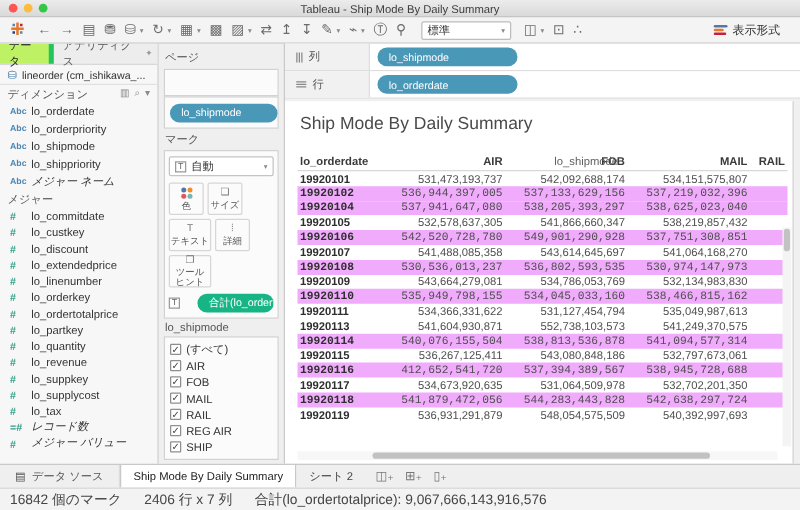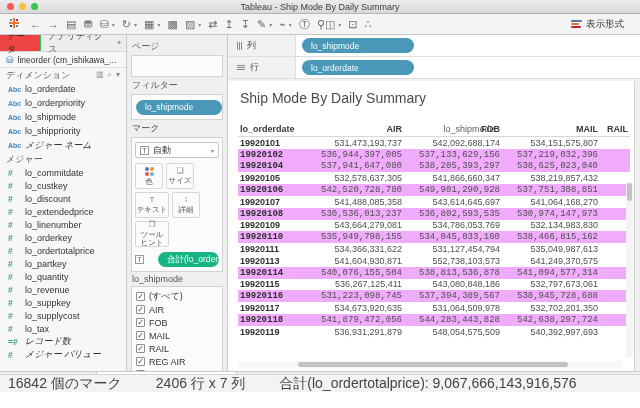--- a/index.html
+++ b/index.html
@@ -172,6 +172,10 @@
       <span class="tb-icon">Ⓣ</span>
       <span class="tb-icon">⚲</span>
     </span>
+  <span class="fit-box">
+    <span>標準</span>
+    <span class="dd">▾</span>
+  </span>
   <span id="tb-right-icons">
       <span class="tb-icon">◫</span>
       <span class="dd">▾</span>

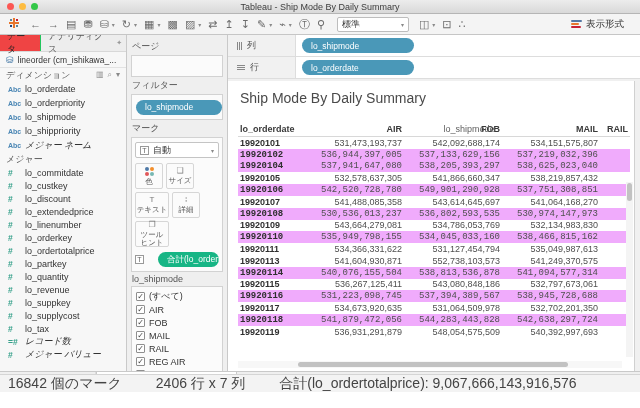--- a/index.html
+++ b/index.html
@@ -42,7 +42,7 @@
     background:#f7f7f7; border-right:1px solid #c9c9c9; overflow:hidden; }
   .lp-tabs { height:17px; display:flex; align-items:stretch; background:#ededed; border-bottom:1px solid #d8d8d8; }
   .lp-tab { display:flex; align-items:center; padding:0 7px; color:#555; font-size:9px; }
-  .lp-tab.active { background:#ef4444; color:#222; border-right:1px solid #22c55e; }
+  .lp-tab.active { background:#bef264; color:#222; border-right:4px solid #22c55e; }
   .pane-toggle { margin-left:auto; margin-right:4px; color:#999; font-size:7px; align-self:center; }
   .lp-ds { height:16px; display:flex; align-items:center; gap:4px; padding:0 6px;
     border-bottom:1px solid #e2e2e2; white-space:nowrap; overflow:hidden; font-size:8.5px; color:#333; }

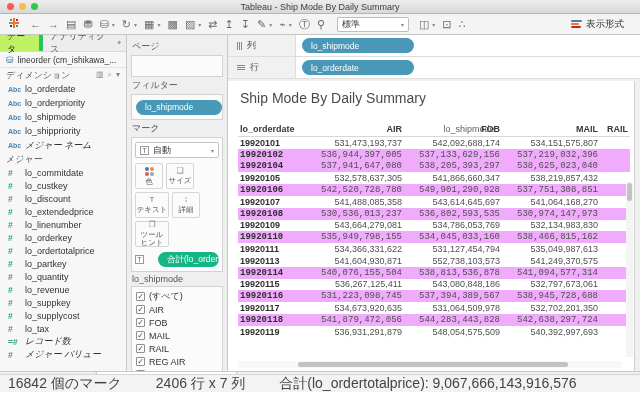--- a/index.html
+++ b/index.html
@@ -303,7 +303,6 @@
   <div class="card-title">ページ</div>
   <div class="card-body body-pages"></div>
 
-  <div class="card-title">フィルター</div>
   <div class="card-body body-filters">
     <span class="pill blue" style="width:88px">lo_shipmode</span>
   </div>

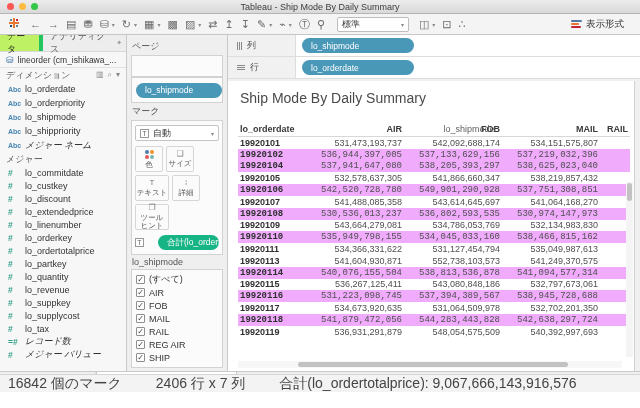--- a/index.html
+++ b/index.html
@@ -513,7 +513,7 @@
           </div>
           <div class="xrow band">
             <span class="c0">19920116</span>
-            <span class="c1">531,223,098,745</span>
+            <span class="c1">412,652,541,720</span>
             <span class="c2">537,394,389,567</span>
             <span class="c3">538,945,728,688</span>
             <span class="c4"></span>

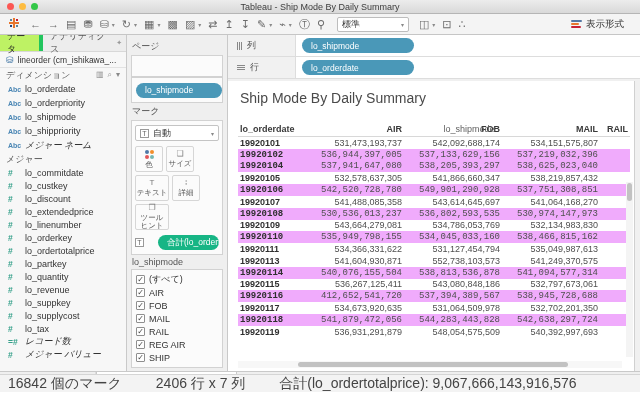--- a/index.html
+++ b/index.html
@@ -121,8 +121,8 @@
   .sheet-tab { display:flex; align-items:center; padding:0 10px; color:#444; }
   .sheet-tab.active { background:#fff; border-left:1px solid #c9c9c9; border-right:1px solid #c9c9c9; color:#222; }
   .newtab-icons { display:flex; align-items:center; gap:9px; padding-left:8px; color:#777; font-size:10px; }
-  .statusbar { position:absolute; left:0; bottom:16px; right:0; height:18px; background:#f3f3f3;
-    border-top:1px solid #d5d5d5; display:flex; align-items:center; font-size:14px; color:#444;gap:16px; }
+  .statusbar { position:absolute; left:0; bottom:0; right:0; height:18px; background:#f3f3f3;
+    border-top:1px solid #d5d5d5; display:flex; align-items:center; font-size:11px; color:#444; }
   .sb-item { margin-left:18px; } .sb-item:first-child { margin-left:8px; }
 </style>
 </head>

